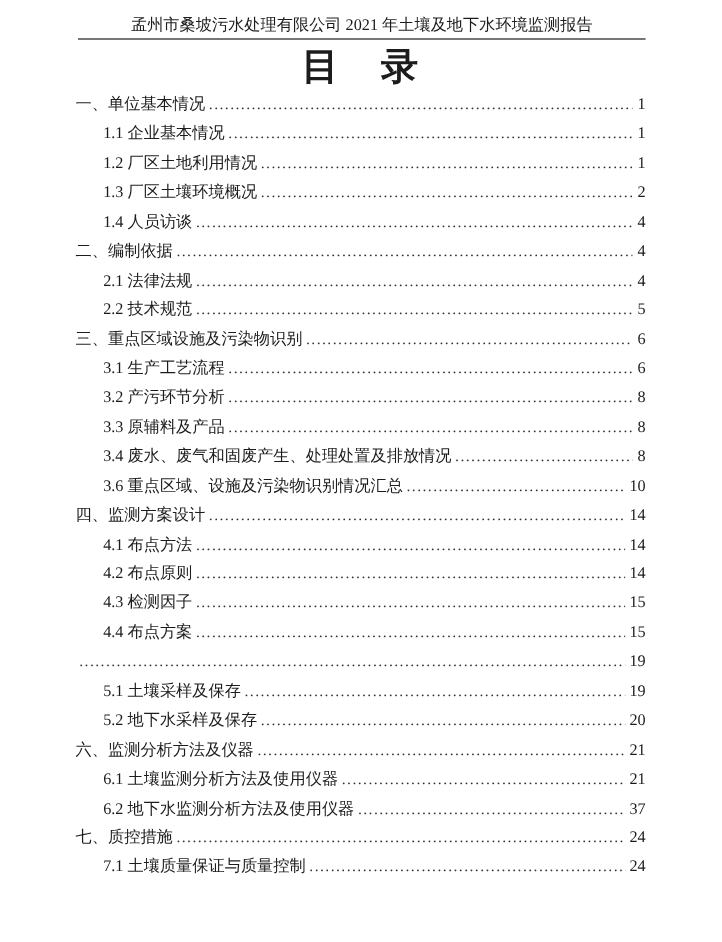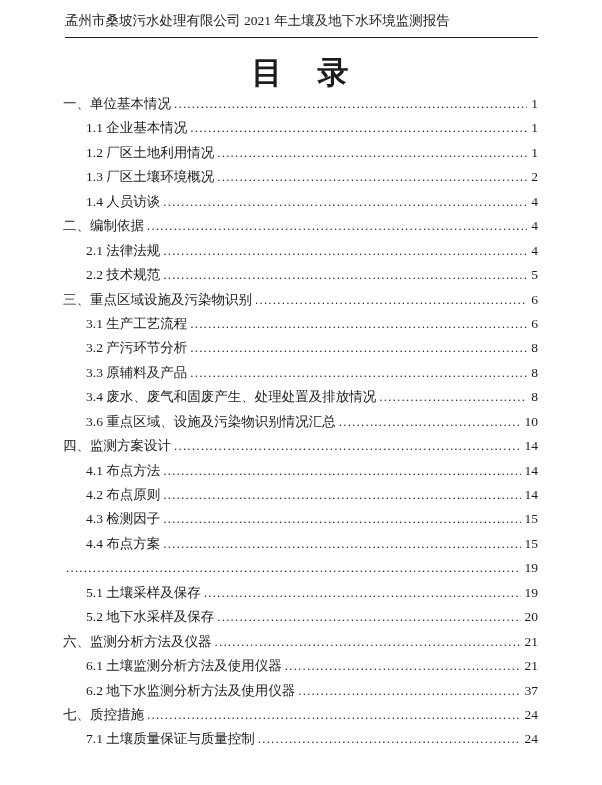--- a/index.html
+++ b/index.html
@@ -19,9 +19,9 @@
   .doc-header {
     margin: 0 64px 0 65px;
     padding-top: 12px;
-    padding-bottom: 8px;
+    padding-bottom: 3px;
     border-bottom: 1.5px solid #1f1f1f;
-    text-align: left;
+    text-align: center;
     font-size: 13.5px;
     line-height: 17px;
     white-space: nowrap;

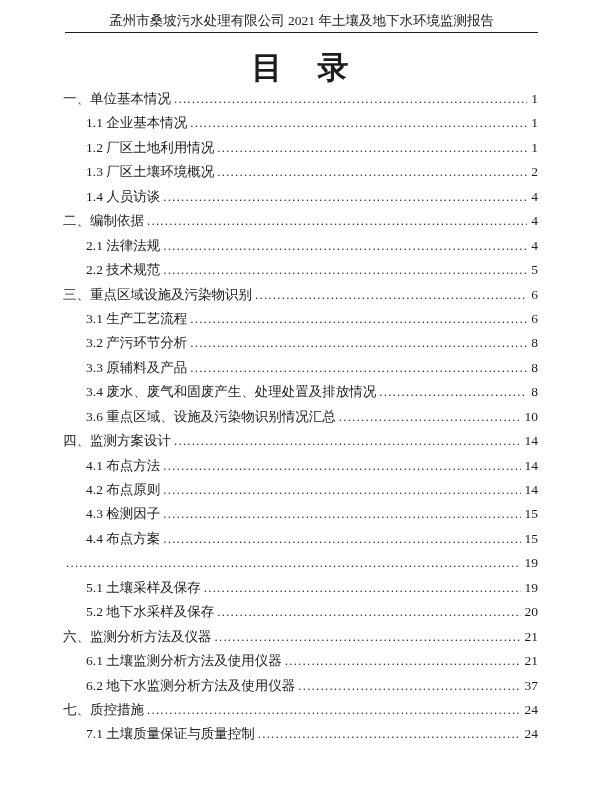--- a/index.html
+++ b/index.html
@@ -27,7 +27,7 @@
     white-space: nowrap;
   }
   .toc-title {
-    margin: 16px 0 0 0;
+    margin: 4px 0 0 0;
     text-align: center;
     font-size: 31px;
     line-height: 38px;

